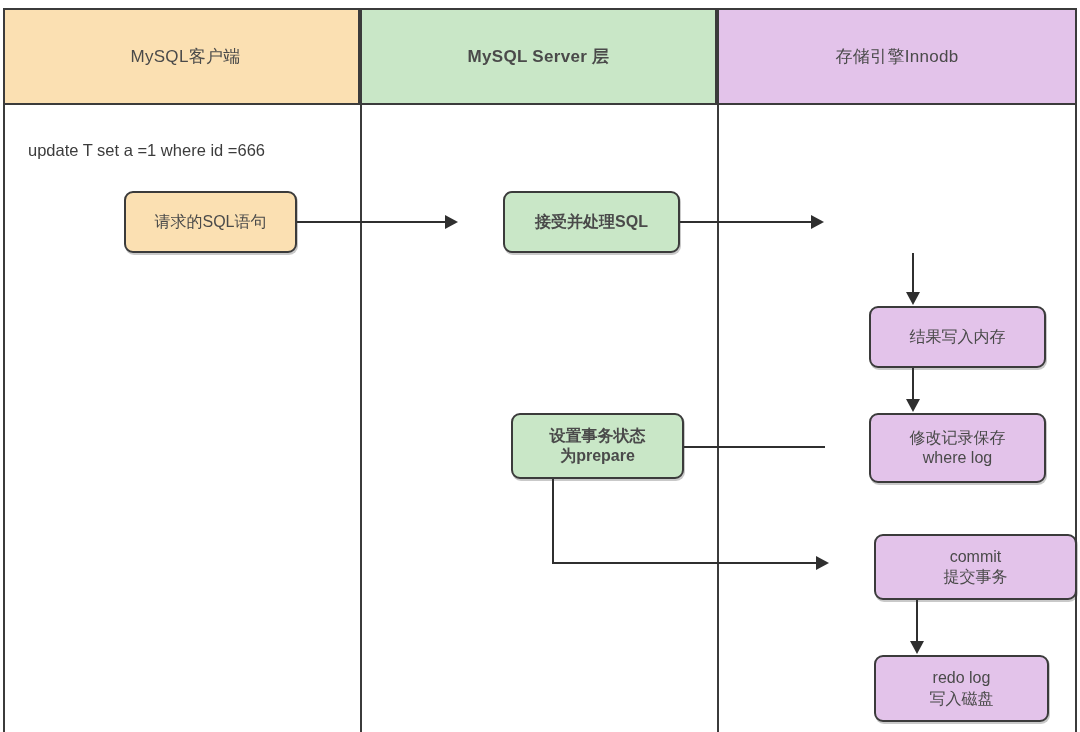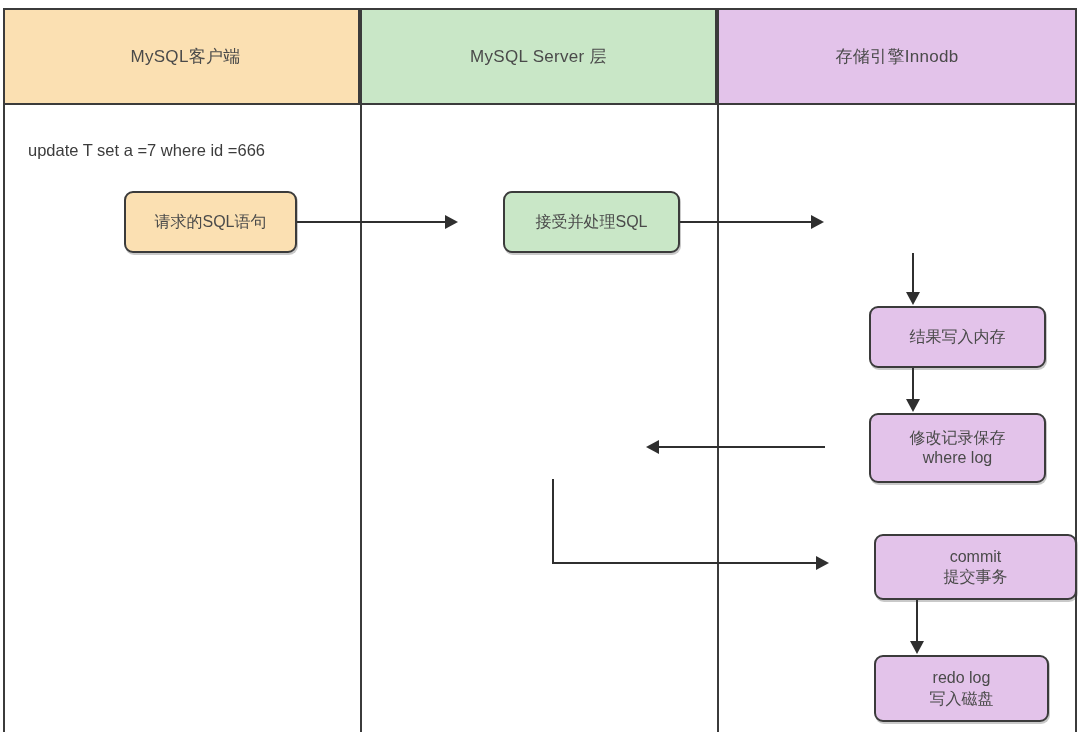--- a/index.html
+++ b/index.html
@@ -56,7 +56,7 @@
   }
   .node .txt { white-space: pre-line; }
   .orange { background: #fbe0b2; }
-  .green  { background: #c9e7c7; }
+  .green  { background: #c9e7c7; font-weight: bold; }
   .purple { background: #e3c3ea; }
 
   .plain-label {

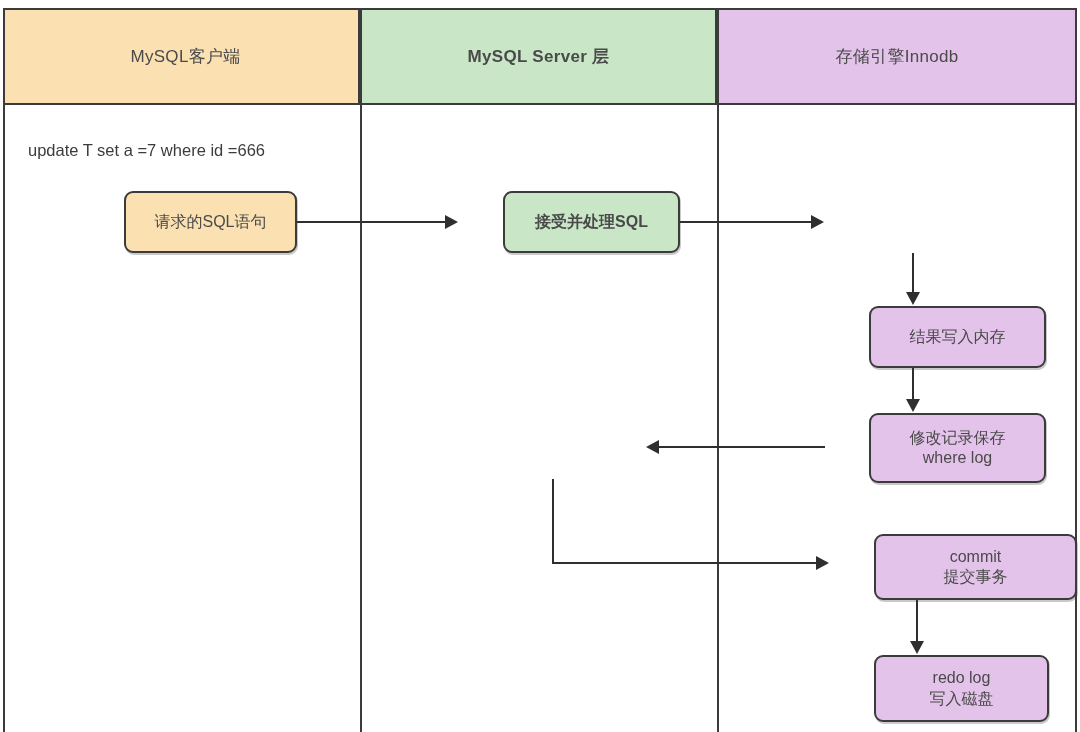--- a/index.html
+++ b/index.html
@@ -113,7 +113,7 @@
   <div class="lane-divider" style="left:360px; top:105px; height:627px;"></div>
   <div class="lane-divider" style="left:717px; top:105px; height:627px;"></div>
 
-  <div class="plain-label" style="left:28px; top:141px;">update T set a =7 where id =666</div>
+  <div class="plain-label" style="left:28px; top:141px;">update T set a =1 where id =666</div>
 
   <div class="conn h" style="left:253px; top:221px; width:192px;"></div>
   <div class="arrow right" style="left:445px; top:215px;"></div>

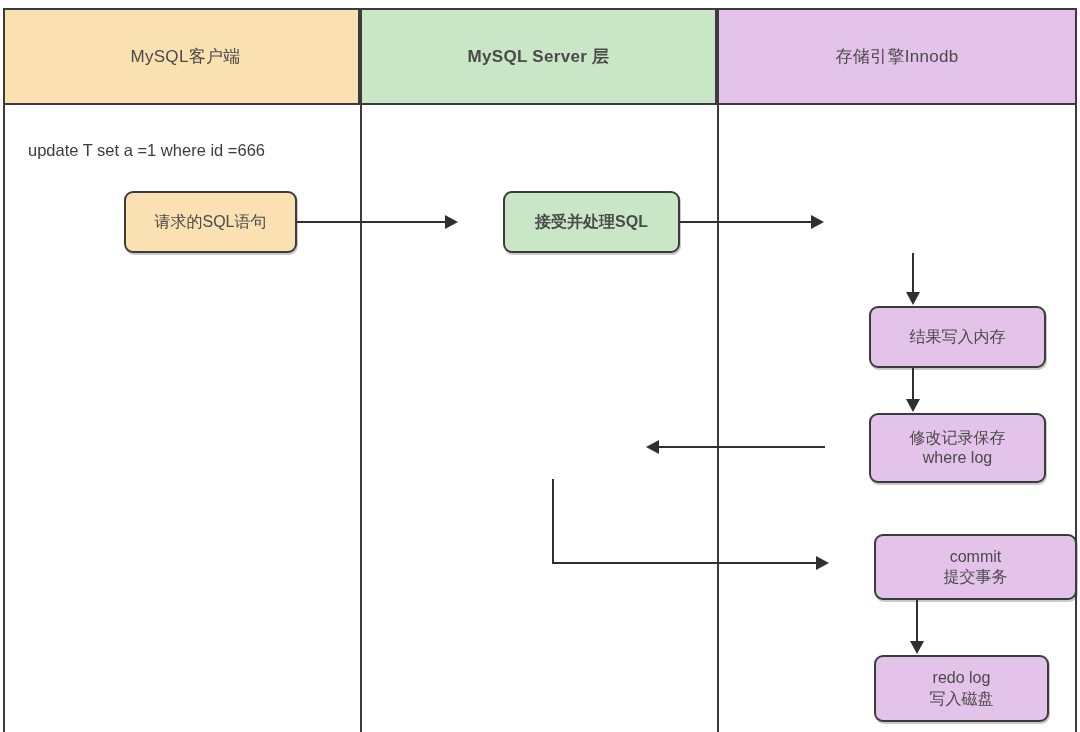--- a/index.html
+++ b/index.html
@@ -155,6 +155,10 @@
 where log</span>
   </div>
 
+  <div class="node green" style="left:467px; top:413px; width:173px; height:66px;">
+    <span class="txt">设置事务状态
+为prepare</span>
+  </div>
 
   <div class="node purple" style="left:830px; top:534px; width:203px; height:66px;">
     <span class="txt">commit

